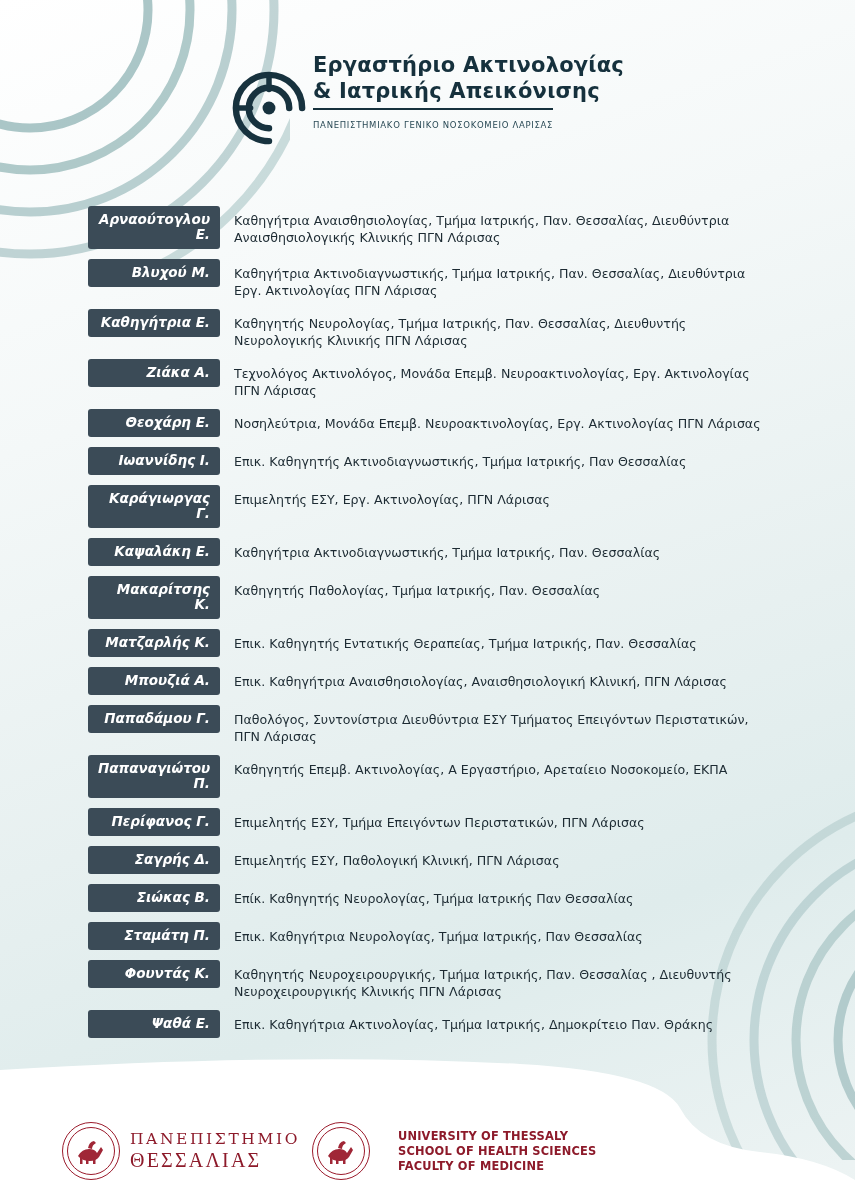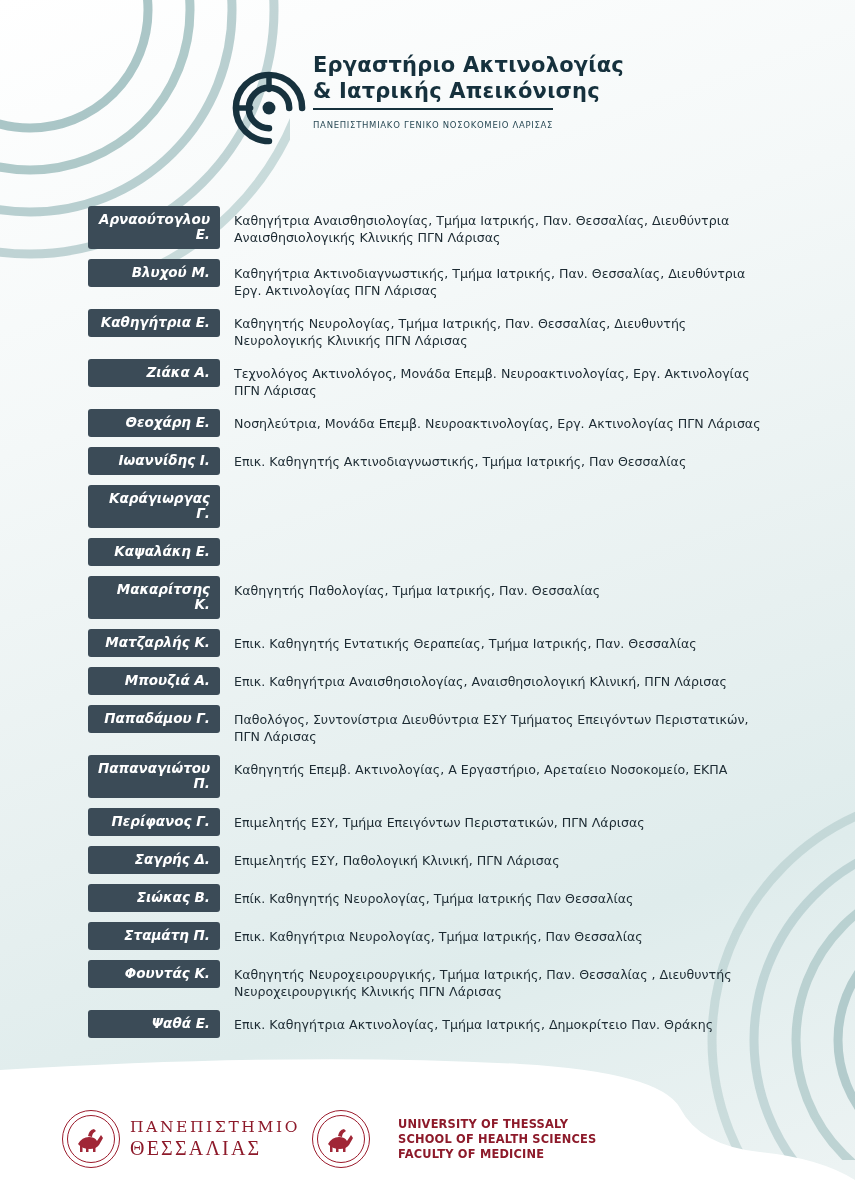--- a/index.html
+++ b/index.html
@@ -281,6 +281,7 @@
       </div>
       <div class="person-row">
         <div class="name-chip">Καράγιωργας Γ.</div>
+        <div class="desc">Επιμελητής ΕΣΥ, Εργ. Ακτινολογίας, ΠΓΝ Λάρισας</div>
       </div>
       <div class="person-row">
         <div class="name-chip">Καψαλάκη Ε.</div>

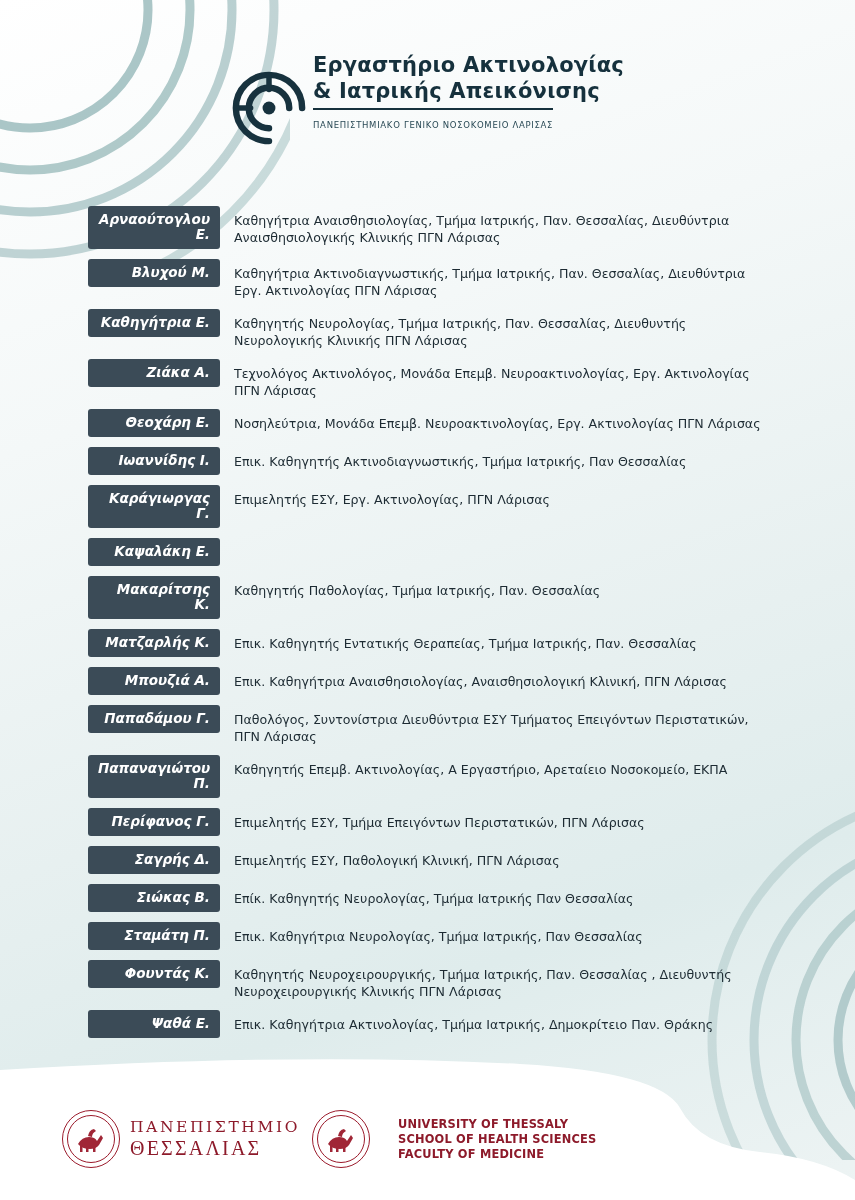--- a/index.html
+++ b/index.html
@@ -285,6 +285,7 @@
       </div>
       <div class="person-row">
         <div class="name-chip">Καψαλάκη Ε.</div>
+        <div class="desc">Καθηγήτρια Ακτινοδιαγνωστικής, Τμήμα Ιατρικής, Παν. Θεσσαλίας</div>
       </div>
       <div class="person-row">
         <div class="name-chip">Μακαρίτσης Κ.</div>

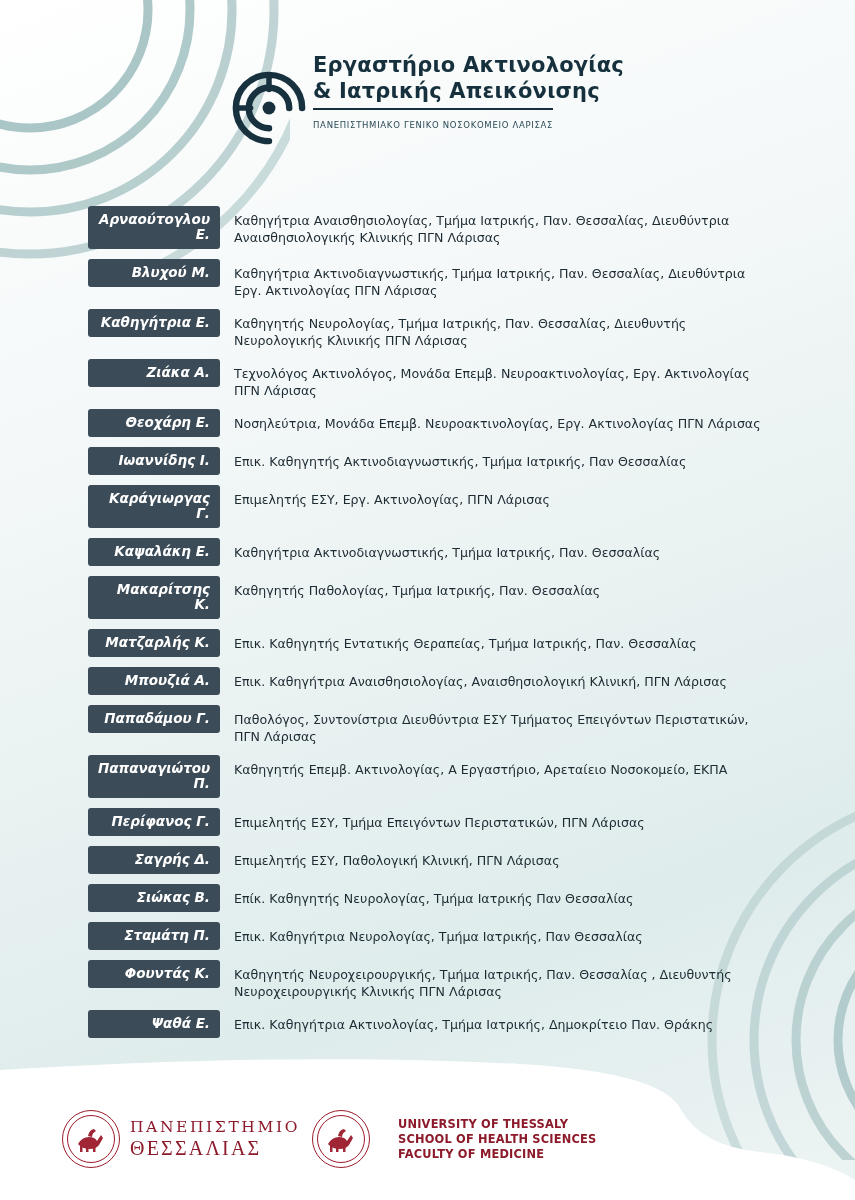--- a/index.html
+++ b/index.html
@@ -140,7 +140,7 @@
   .footer-logos {
     position: absolute;
     left: 0;
-    bottom: 20px;
+    bottom: 8px;
     width: 678px;
     height: 80px;
   }

